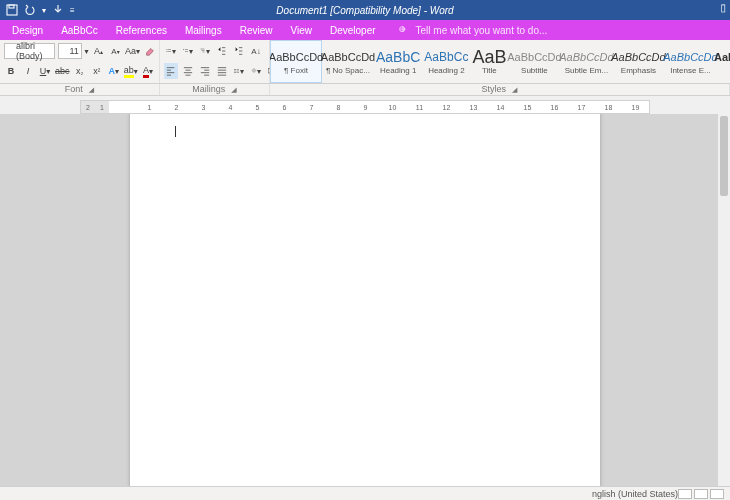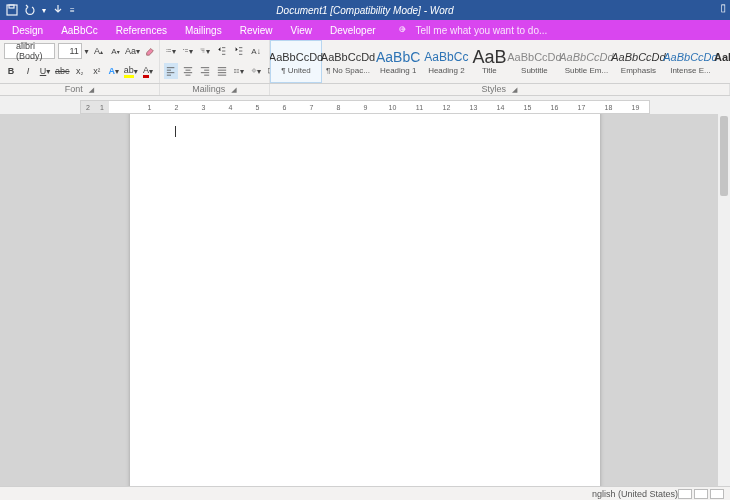--- a/index.html
+++ b/index.html
@@ -225,7 +225,7 @@
   <div class="styles" id="styles">
       <div class="style-item sel">
         <div class="style-preview">AaBbCcDd</div>
-        <div class="style-label">¶ United</div>
+        <div class="style-label">¶ Foxit</div>
       </div>
       <div class="style-item">
         <div class="style-preview">AaBbCcDd</div>

